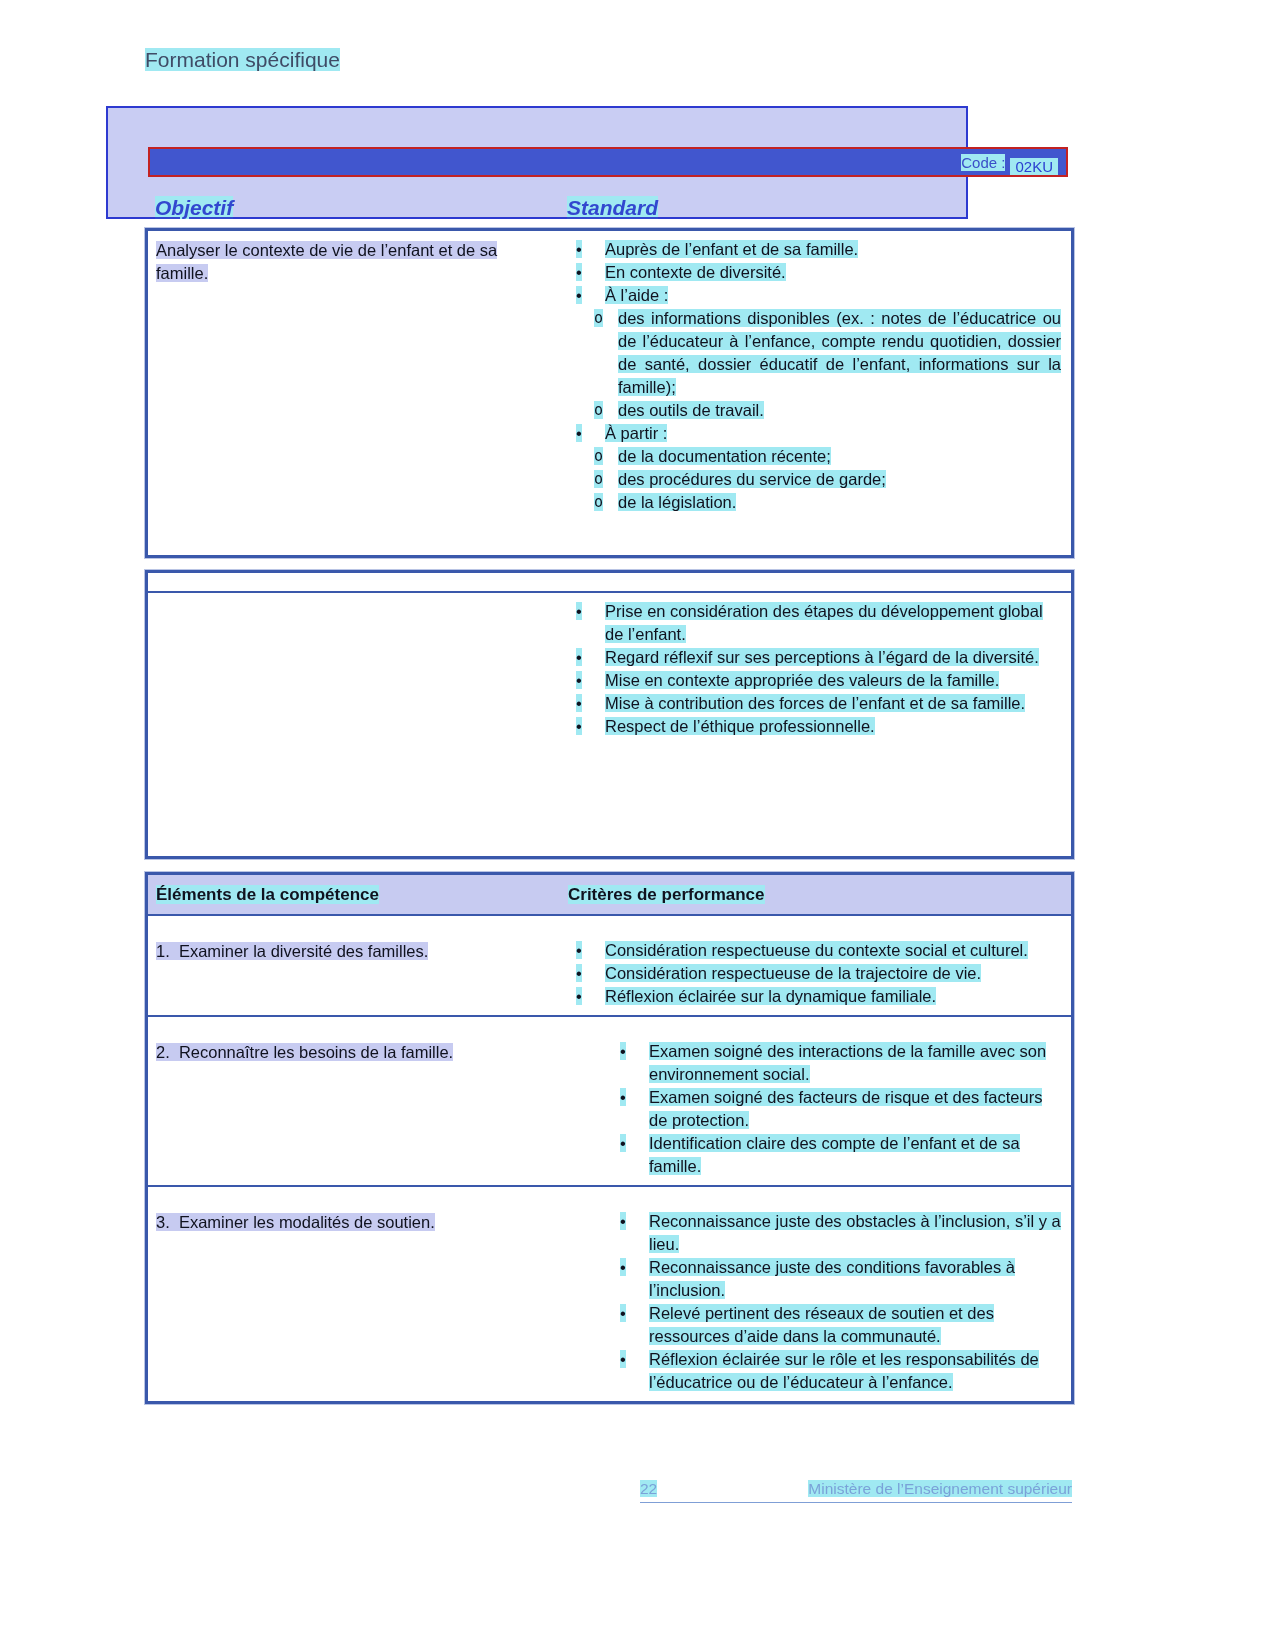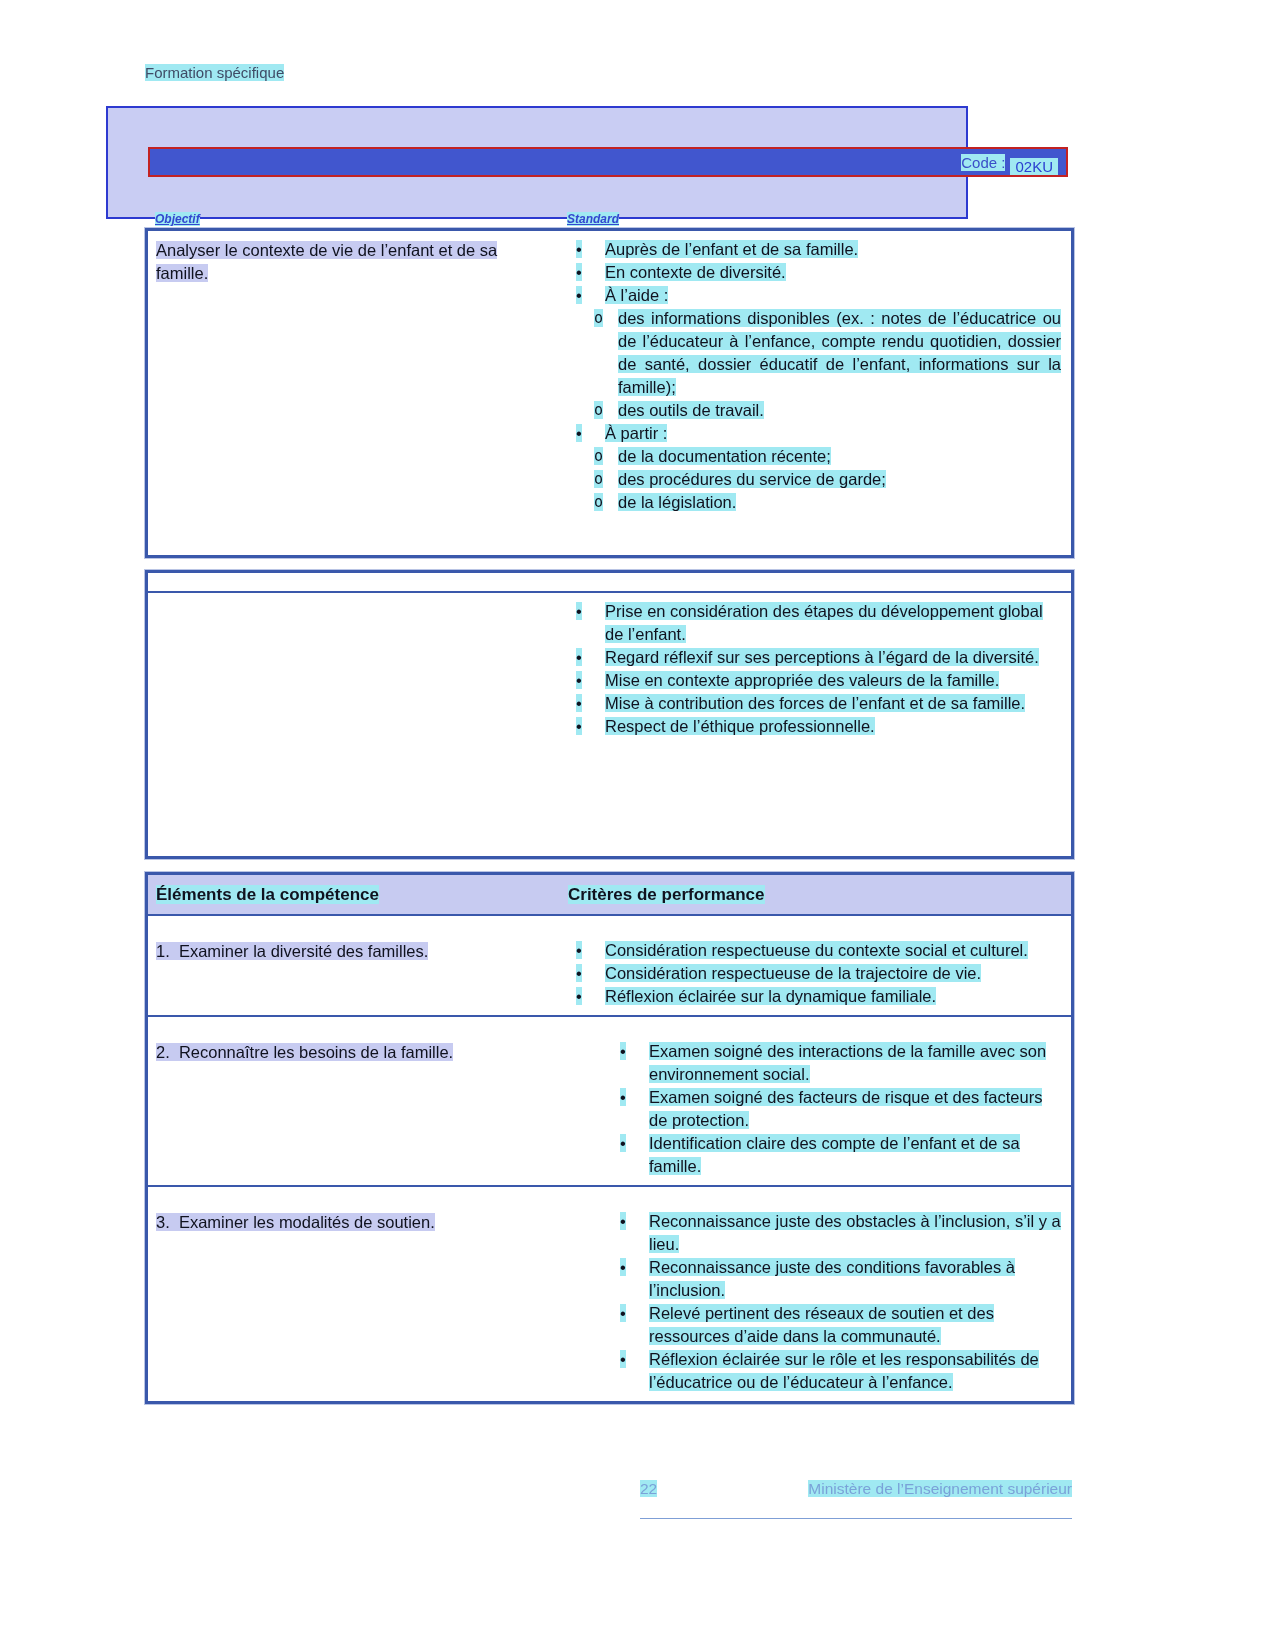--- a/index.html
+++ b/index.html
@@ -13,7 +13,7 @@
   .hl-lav { background:#c7cbf1; box-decoration-break:clone; -webkit-box-decoration-break:clone; }
 
   
-  .top-label { position:absolute; left:145px; top:64px; font-size:15px; color:#3f4b66; }
+  .top-label { position:absolute; left:145px; top:48px; font-size:21px; color:#3f4b66; }
 
   
   .header-box {

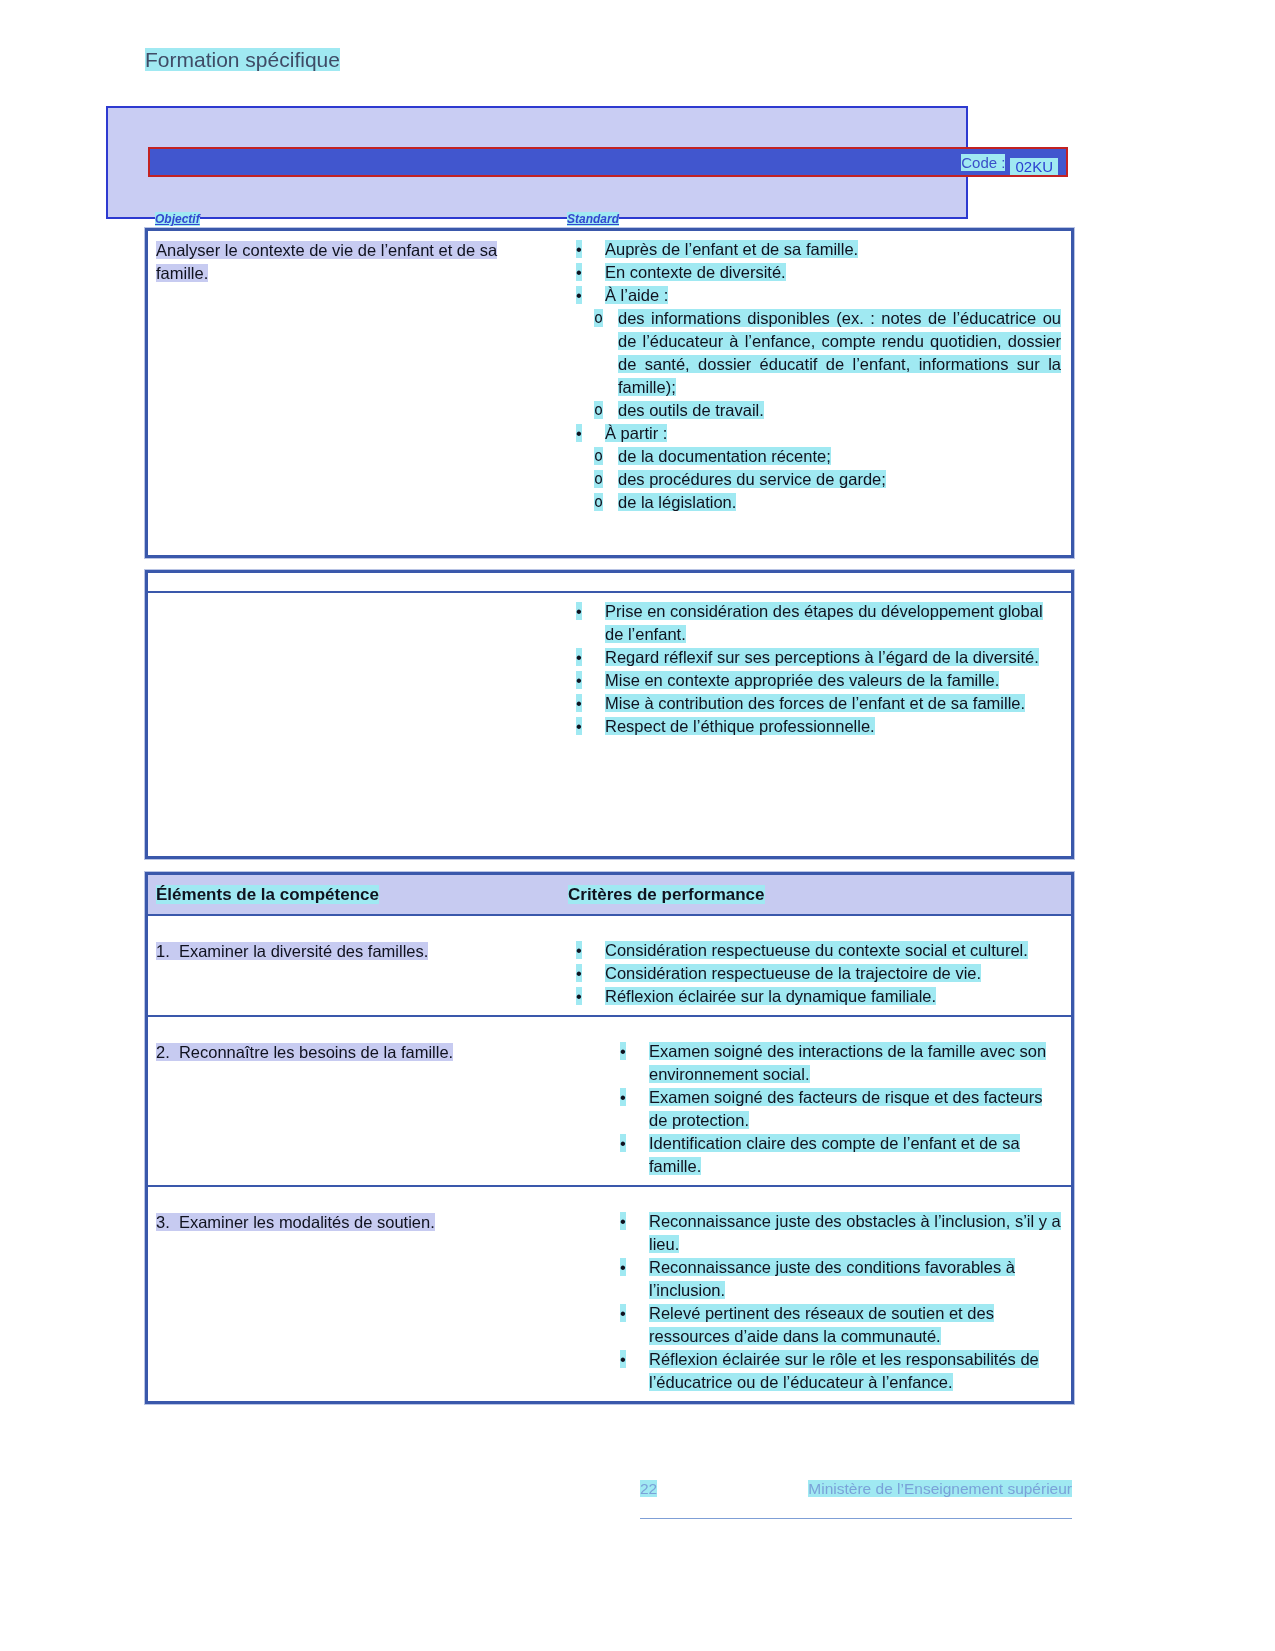--- a/index.html
+++ b/index.html
@@ -29,7 +29,7 @@
   .code-label { color:#3a4ec8; }
   .code-value { color:#2b3fd0; padding:0 5px; margin-left:5px;margin-top:9px; }
   .obj-std-heading {
-    position:absolute; top:104px; font-size:12px; font-weight:bold; font-style:italic;
+    position:absolute; top:88px; font-size:21px; font-weight:bold; font-style:italic;
     color:#3247cf; text-decoration:underline;
   }
   .obj-pos { left:47px; }

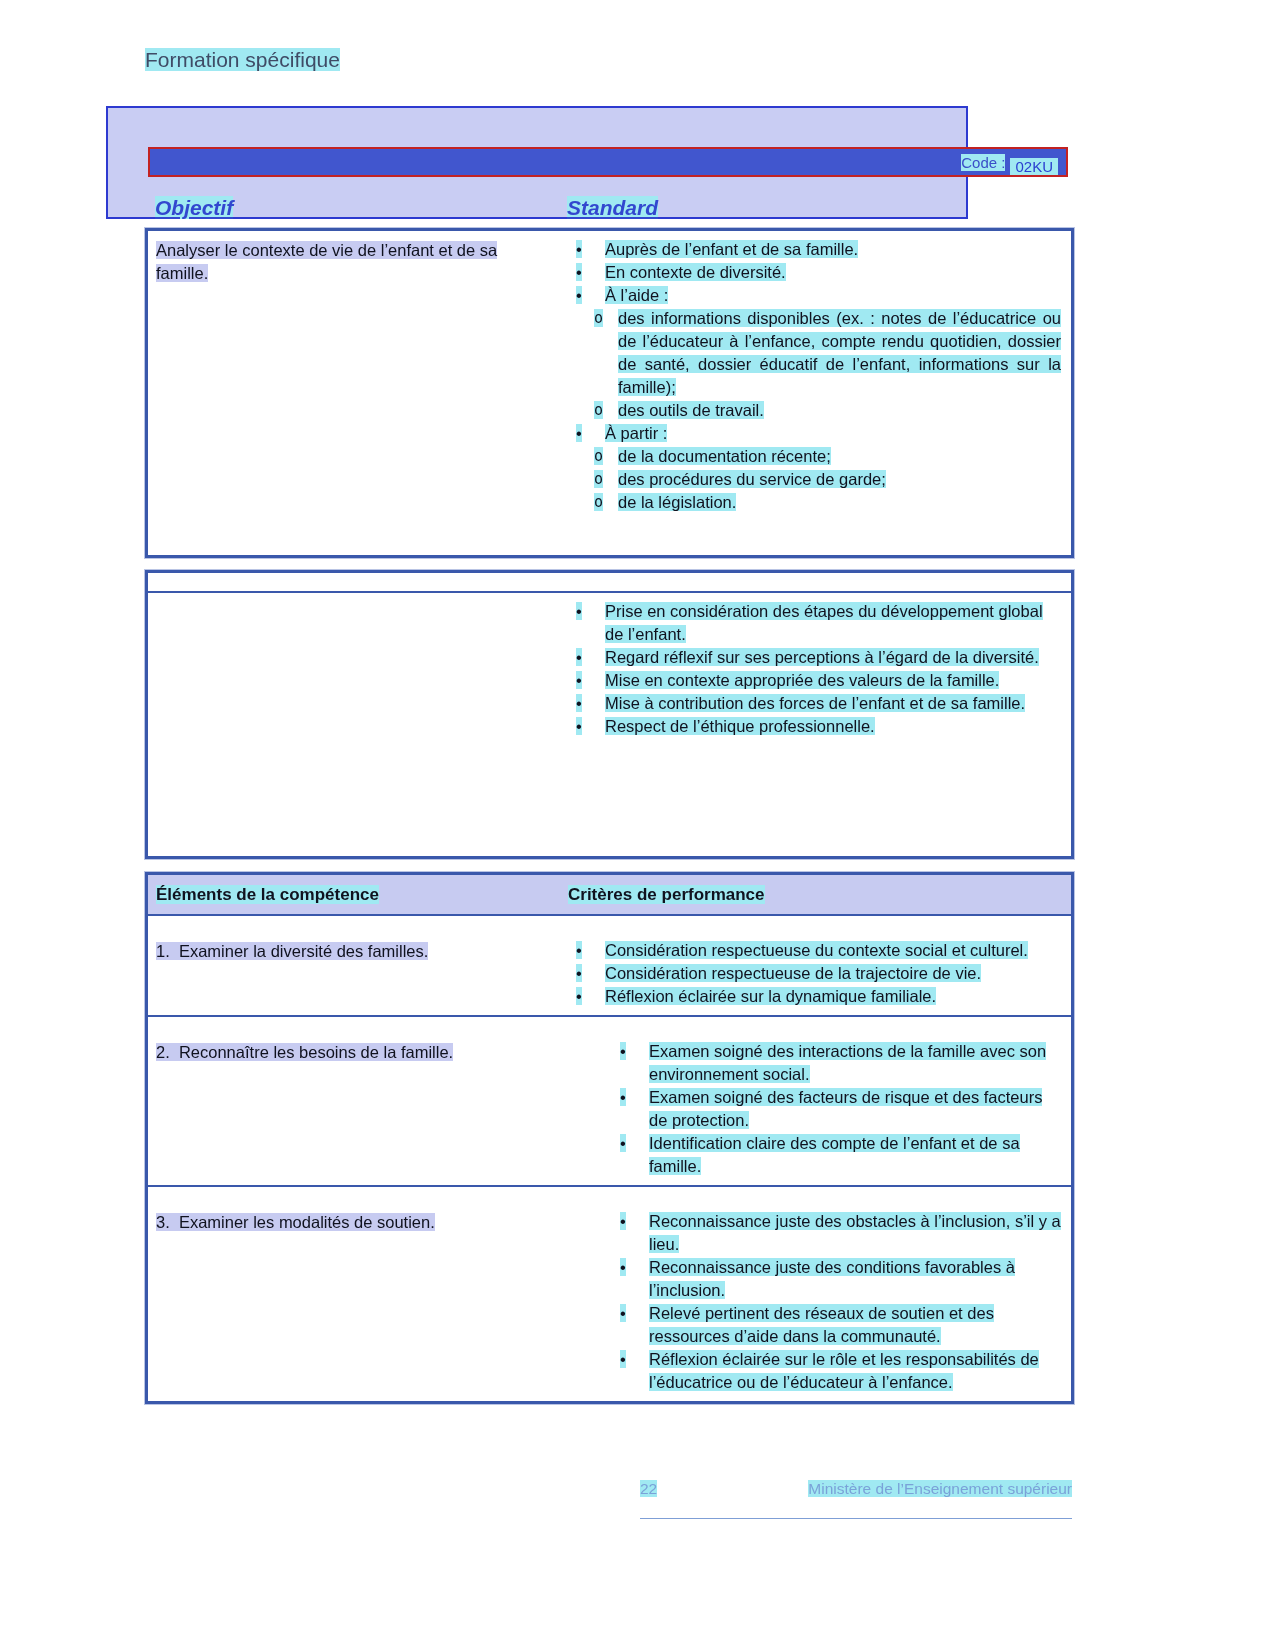--- a/index.html
+++ b/index.html
@@ -71,7 +71,7 @@
     position:absolute; left:640px; top:1480px; width:432px;
     display:flex; justify-content:space-between; align-items:flex-end;
     font-size:15.5px; color:#7aa2d8;
-    border-bottom:1px solid #7f9fd6; padding-bottom:20px;
+    border-bottom:1px solid #7f9fd6; padding-bottom:4px;
   }
 </style>
 </head>

